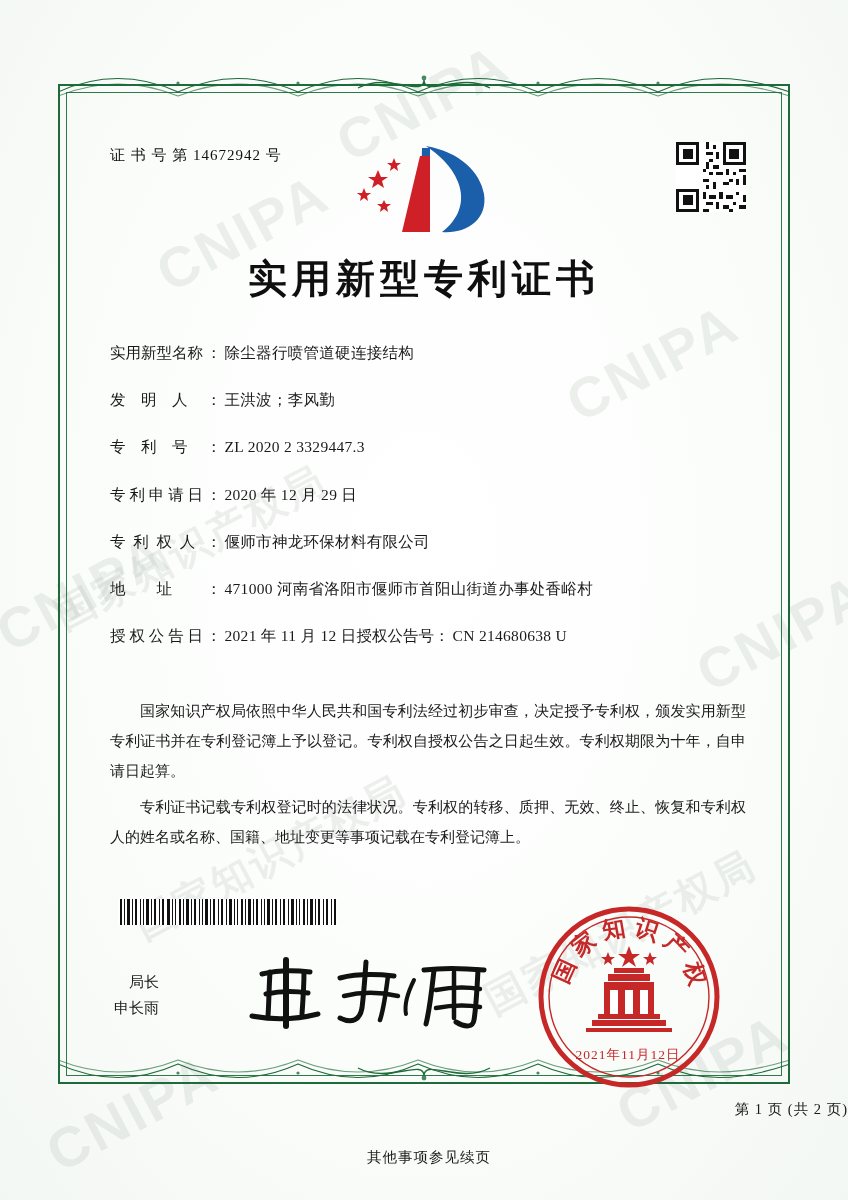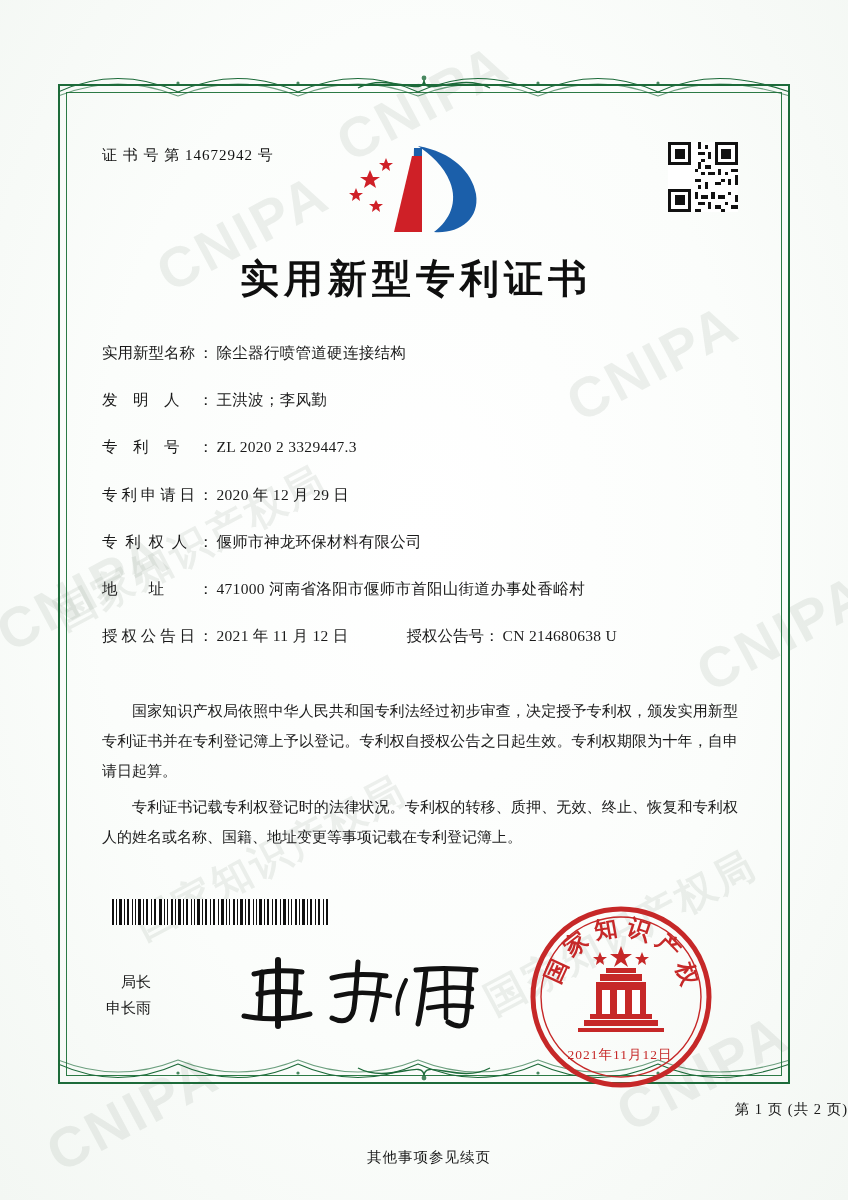--- a/index.html
+++ b/index.html
@@ -73,7 +73,7 @@
   
   .content {
     position: absolute;
-    left: 50px;
+    left: 58px;
     top: 84px;
     width: 732px;
     height: 828px;

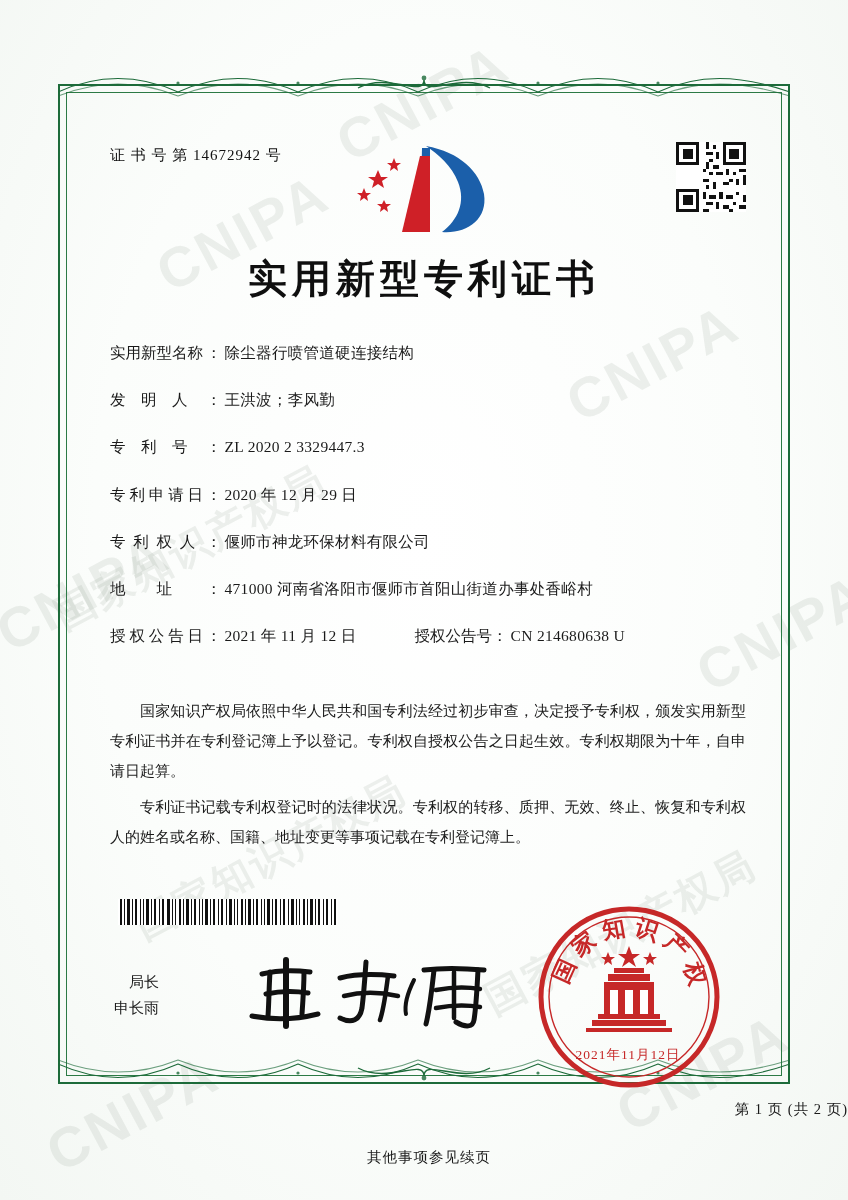--- a/index.html
+++ b/index.html
@@ -148,7 +148,6 @@
   }
   .field-row.two-col .field-value { flex: 0 0 auto; }
   .second-label {
-    margin-left: 58px;
     flex: 0 0 auto;
   }
 

